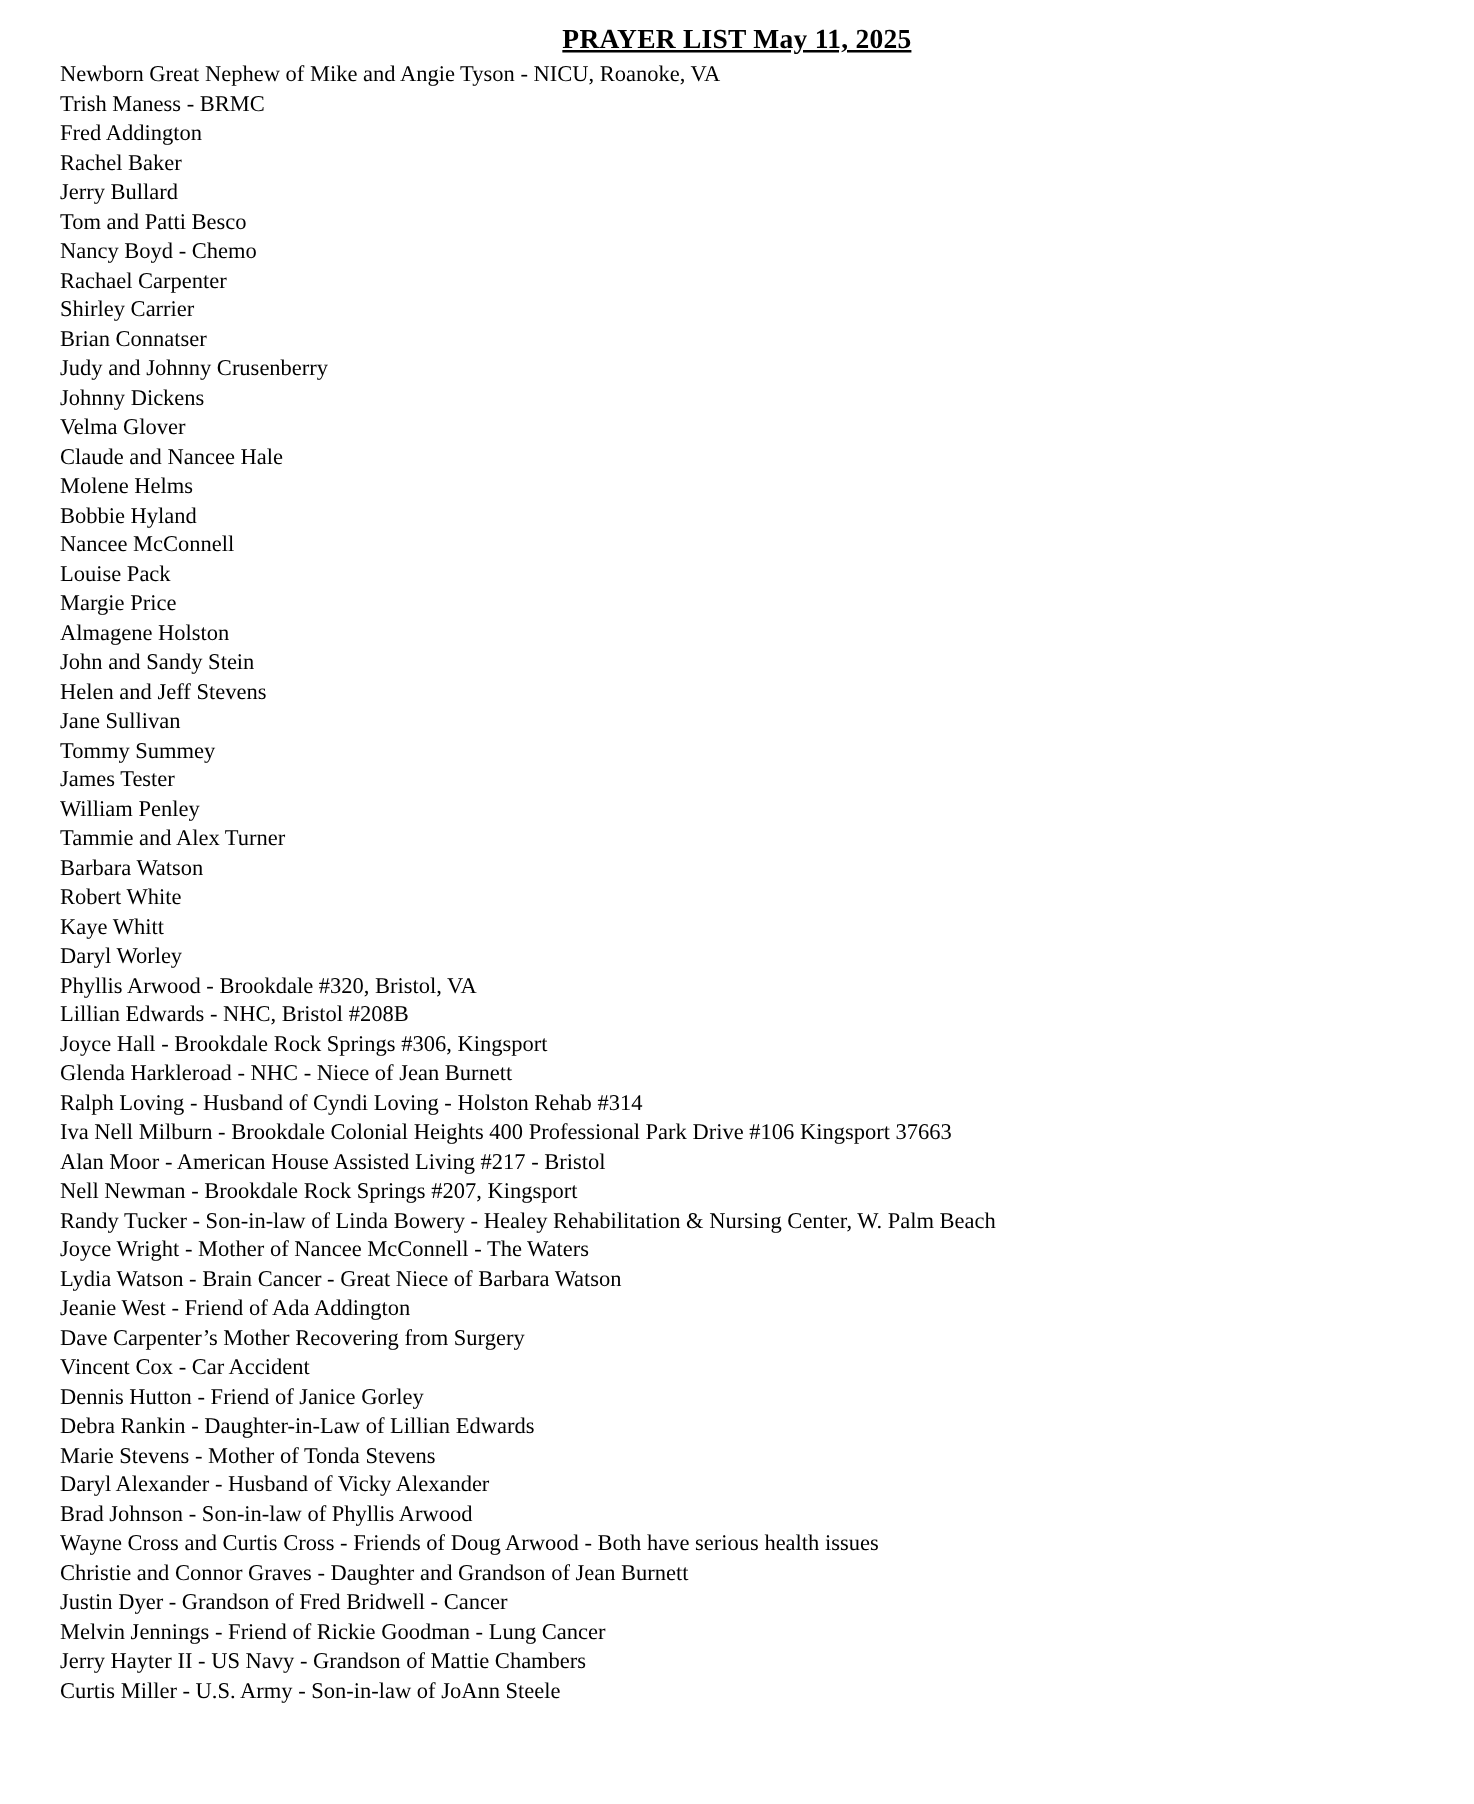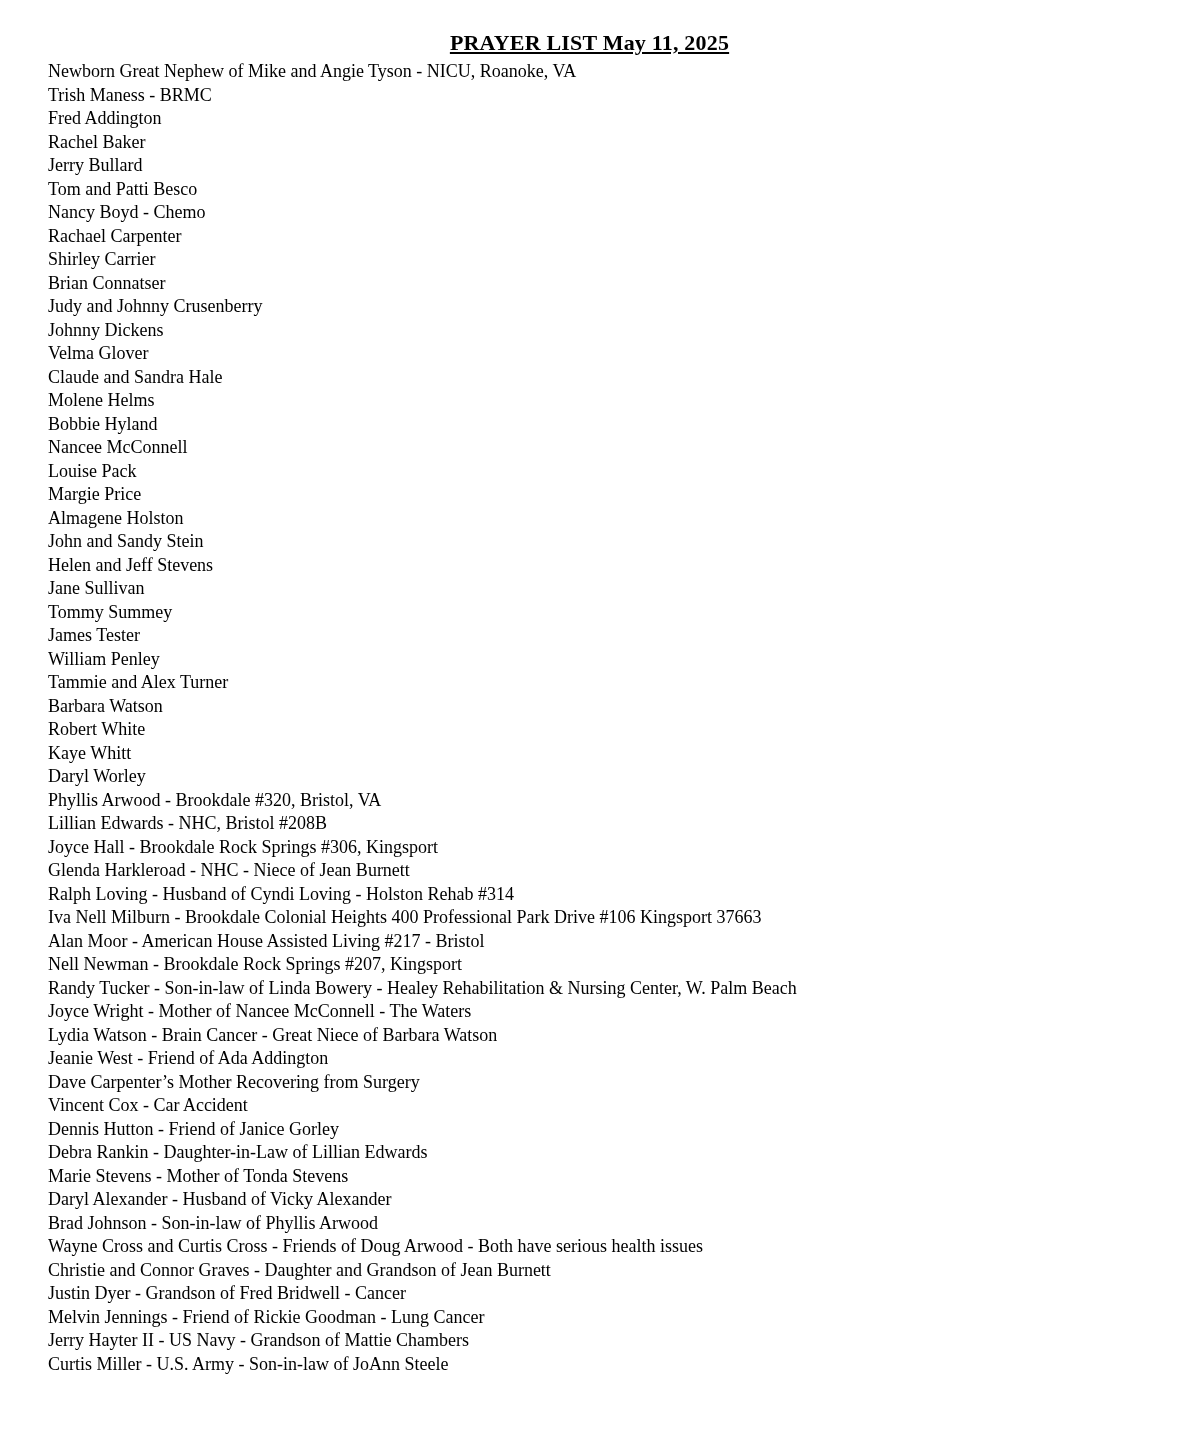--- a/index.html
+++ b/index.html
@@ -24,7 +24,7 @@
     font-weight: bold;
     text-decoration: underline;
     line-height: 26px;
-    margin: 16px 0 4px 0;
+    margin: 4px 0 4px 0;
     letter-spacing: 0.2px;
   }
   .entries {

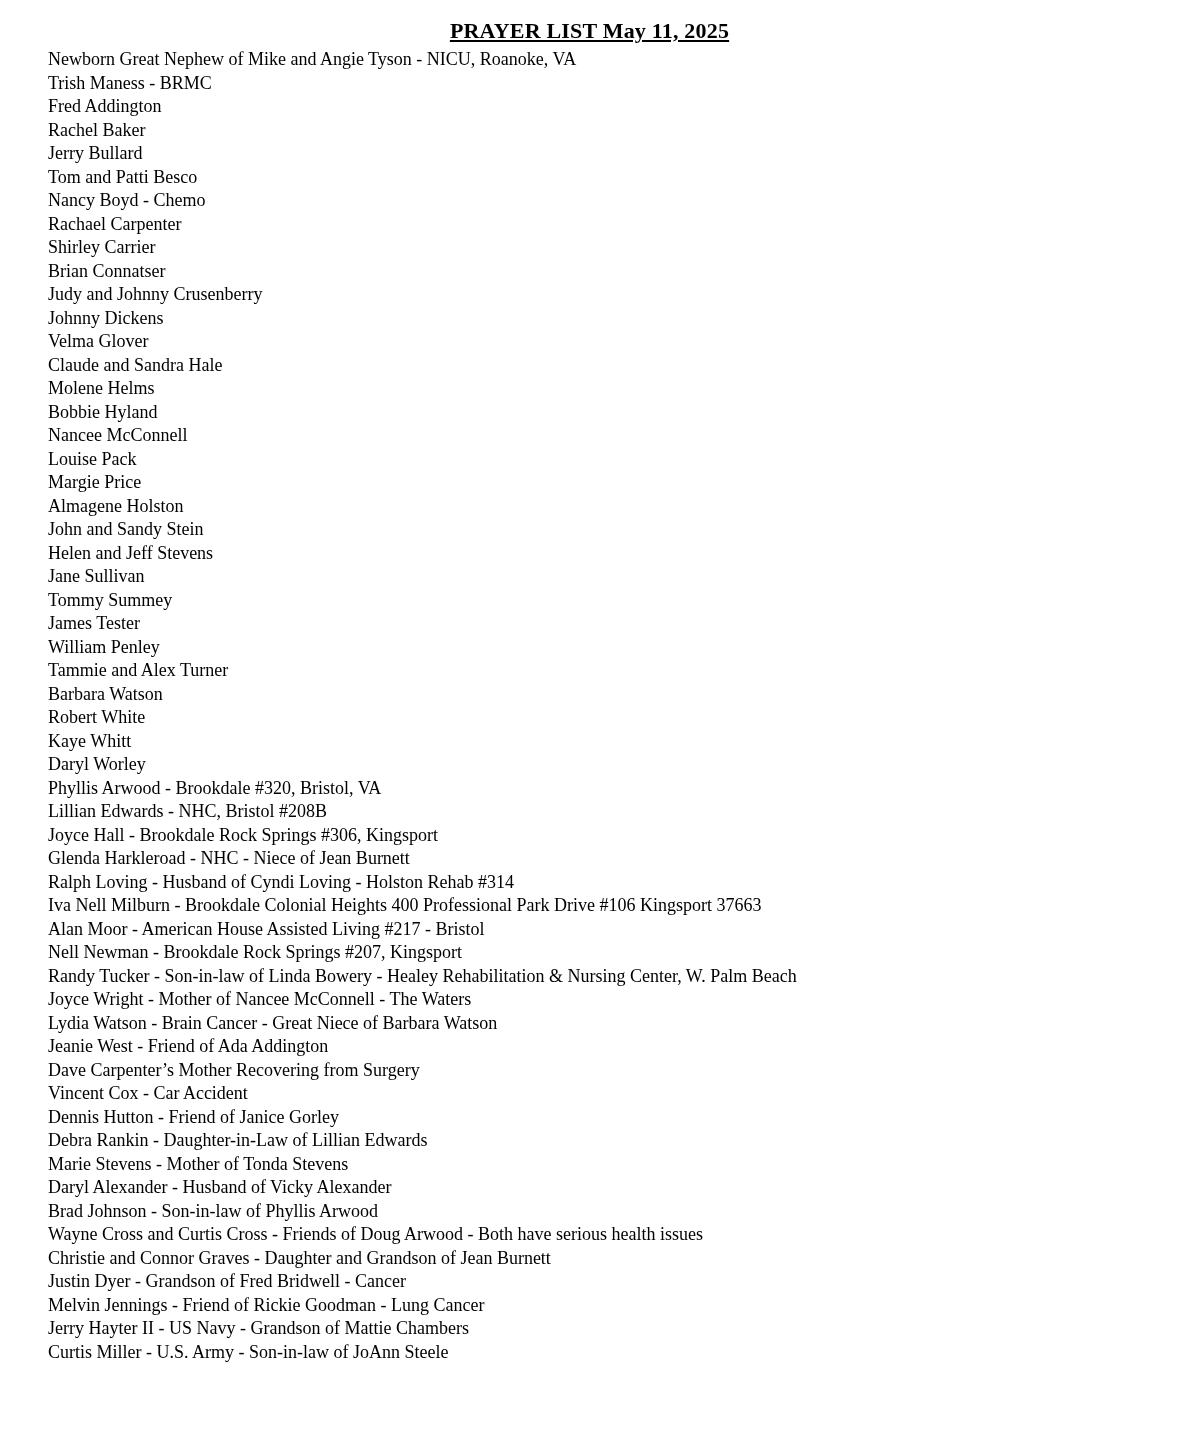--- a/index.html
+++ b/index.html
@@ -56,7 +56,7 @@
       <div class="entry">Judy and Johnny Crusenberry</div>
       <div class="entry">Johnny Dickens</div>
       <div class="entry">Velma Glover</div>
-      <div class="entry">Claude and Sandra Hale</div>
+      <div class="entry">Claude and Nancee Hale</div>
       <div class="entry">Molene Helms</div>
       <div class="entry">Bobbie Hyland</div>
       <div class="entry">Nancee McConnell</div>

